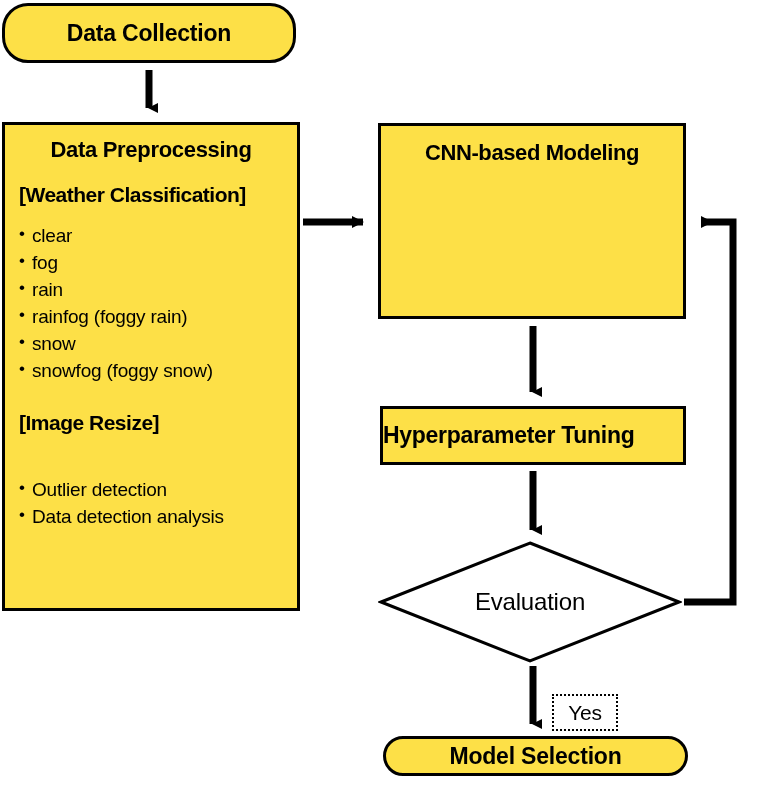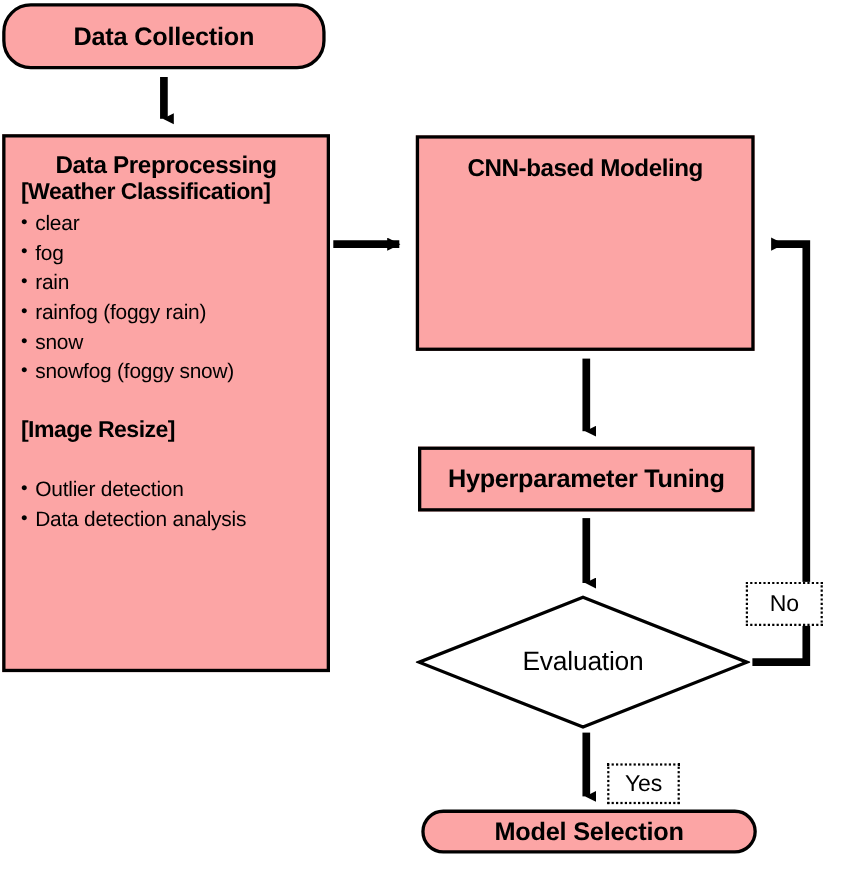--- a/index.html
+++ b/index.html
@@ -21,7 +21,7 @@
   .node {
     position: absolute;
     box-sizing: border-box;
-    background: #fca5a5;
+    background: #fde047;
     border: 3px solid #000000;
     color: #000000;
   }

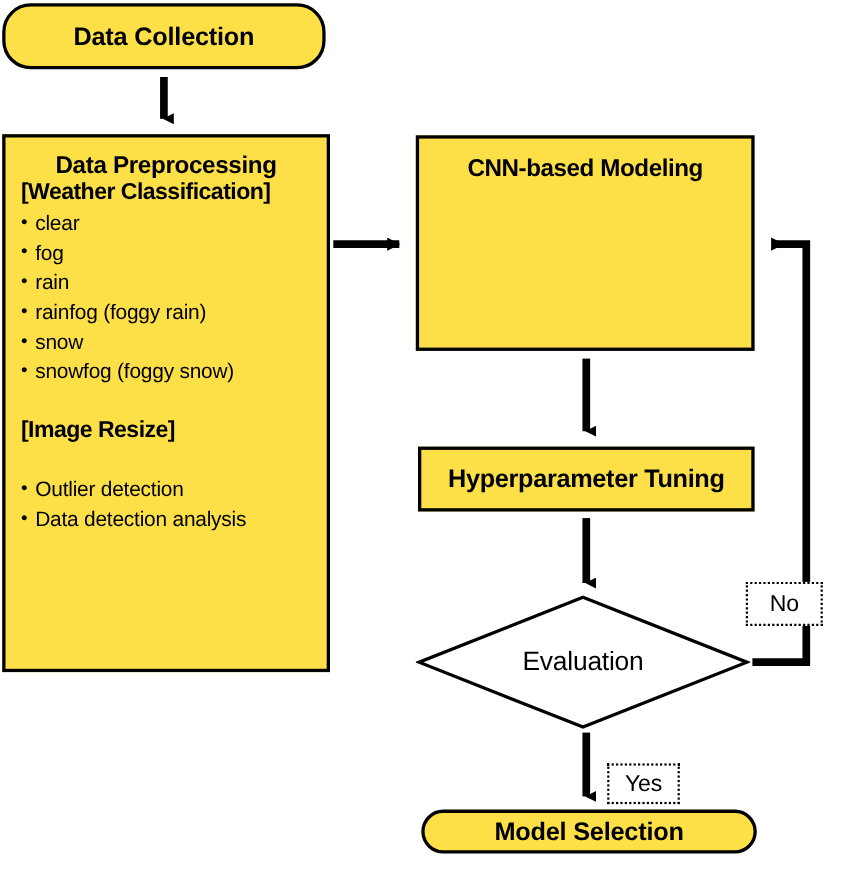--- a/index.html
+++ b/index.html
@@ -57,6 +57,7 @@
     font-weight: bold;
     font-size: 22px;
     letter-spacing: -0.3px;
+    margin-bottom: 20px;
   }
   .section-head {
     font-weight: bold;

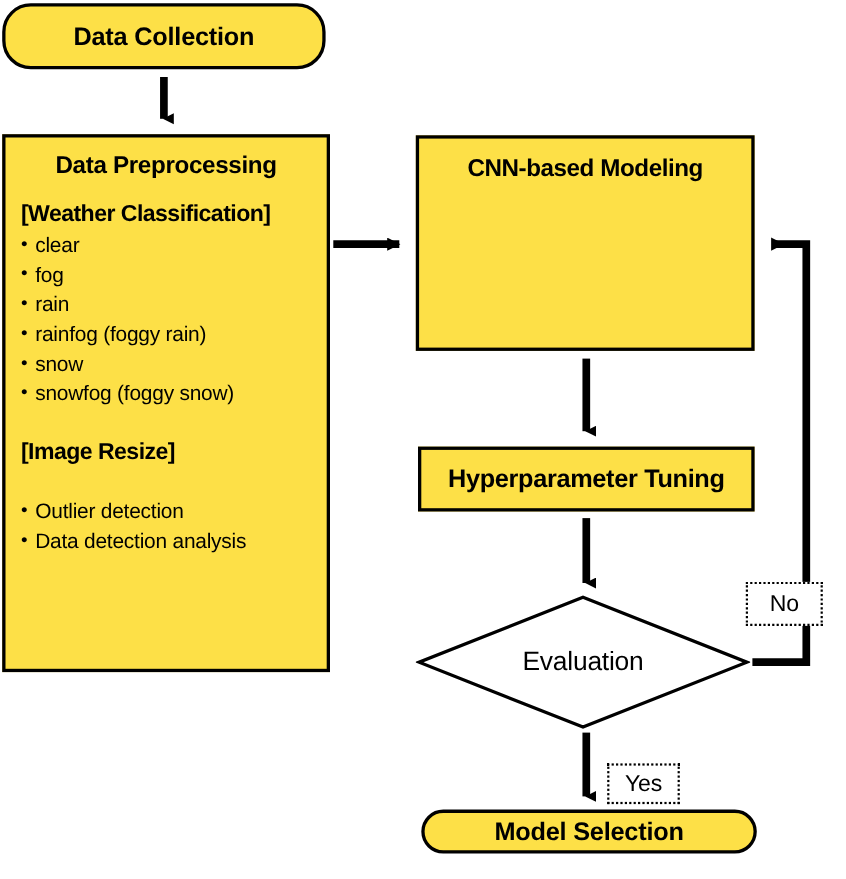--- a/index.html
+++ b/index.html
@@ -69,7 +69,7 @@
   }
   .bullet-list {
     list-style: none;
-    margin: 4px 0 0 0;
+    margin: 16px 0 0 0;
     padding: 0;
   }
   .bullet-list li {

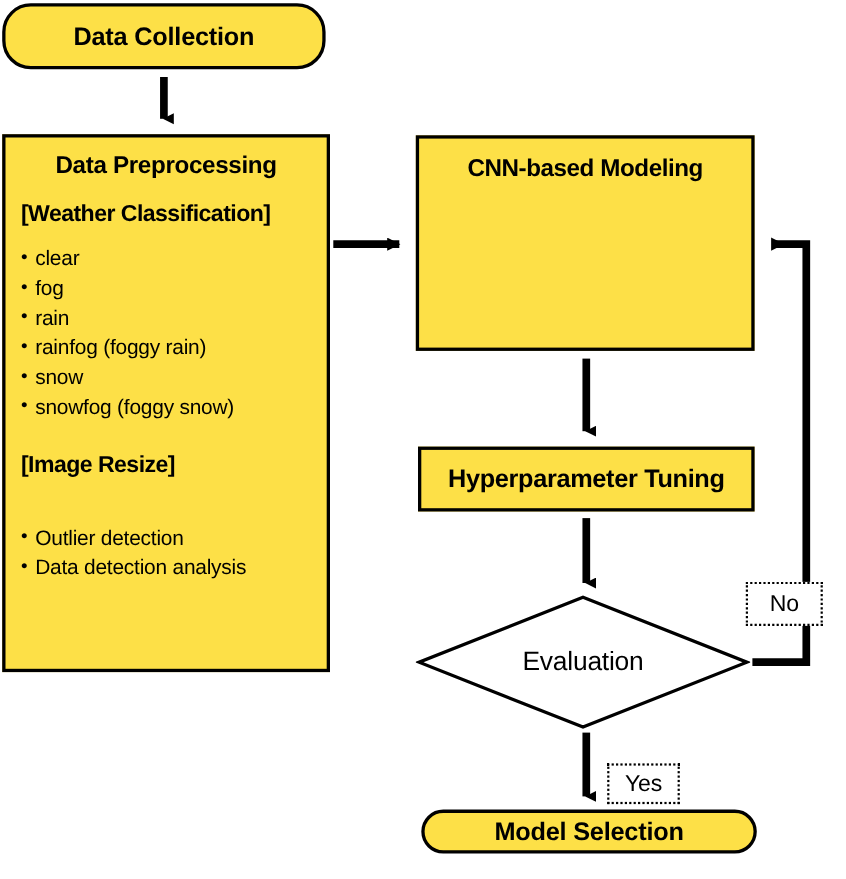--- a/index.html
+++ b/index.html
@@ -133,7 +133,7 @@
     height: 59px;
     display: flex;
     align-items: center;
-    justify-content: center;
+    justify-content: flex-start;
   }
   #node-hyperparam .node-title {
     font-weight: bold;

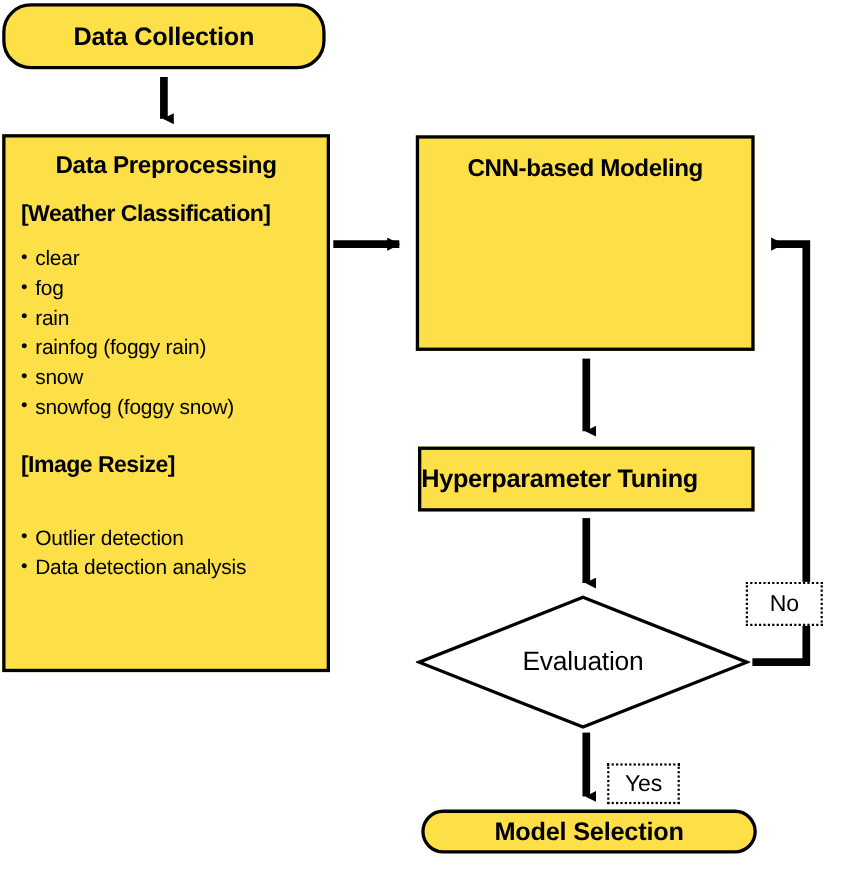--- a/index.html
+++ b/index.html
@@ -291,7 +291,6 @@
     <div class="diamond-label">Evaluation</div>
   </div>
 
-  <div class="edge-label" id="label-no">No</div>
 
   <div class="edge-label" id="label-yes">Yes</div>
 

